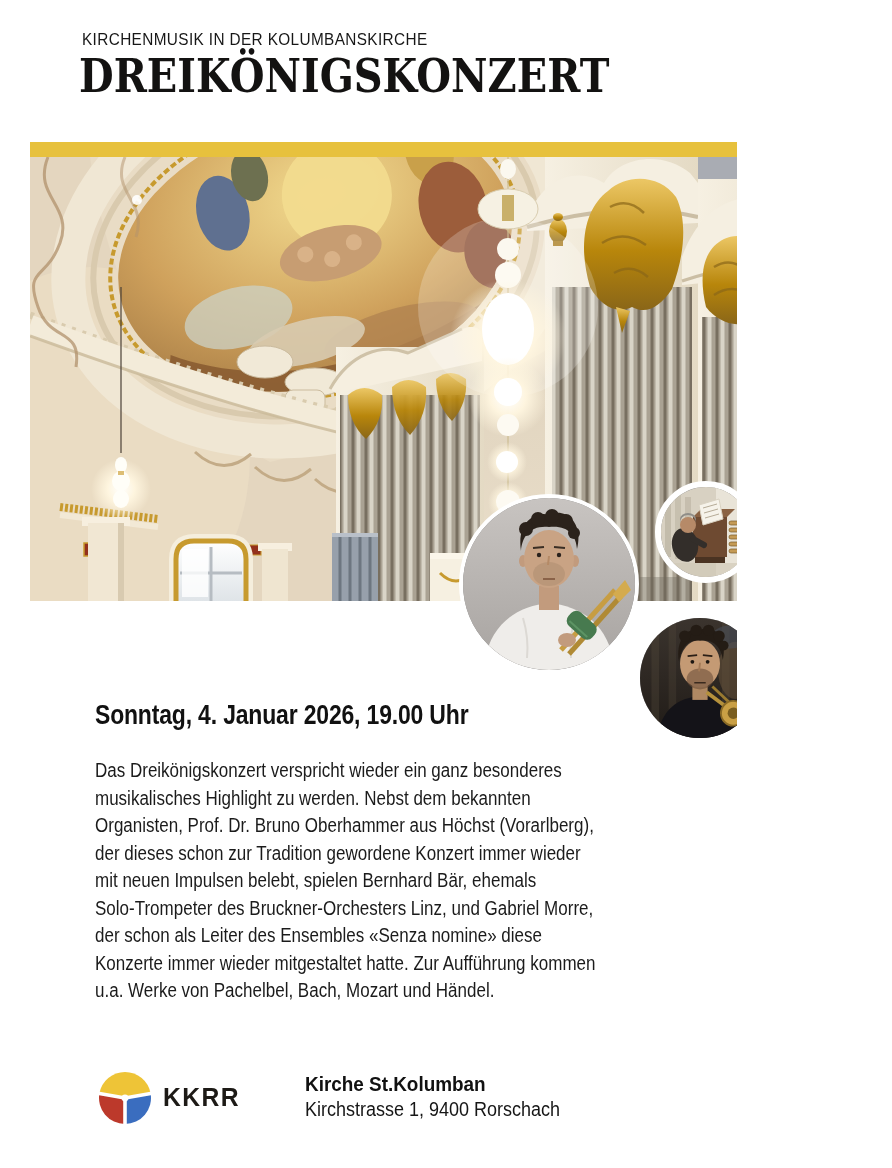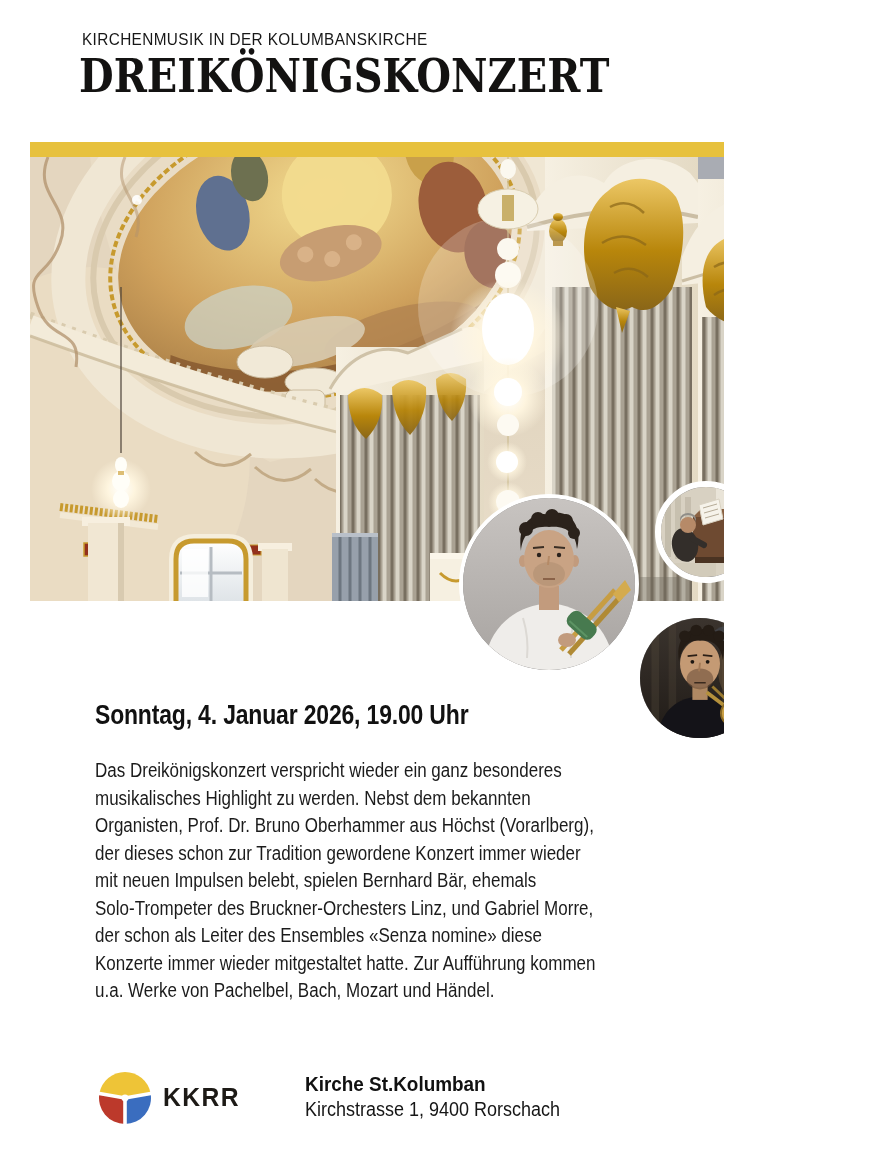--- a/index.html
+++ b/index.html
@@ -5,7 +5,7 @@
   html,body{margin:0;padding:0;background:#ffffff;}
   .poster{
     position:relative;width:724px;height:1168px;background:#ffffff;overflow:hidden;
-    font-family:"Liberation Sans",sans-serif;color:#161616;
+    font-family:"Liberation Sans",sans-serif;color:#161616;padding-left:13px;
   }
   .kicker{
     position:absolute;left:82px;top:30px;

